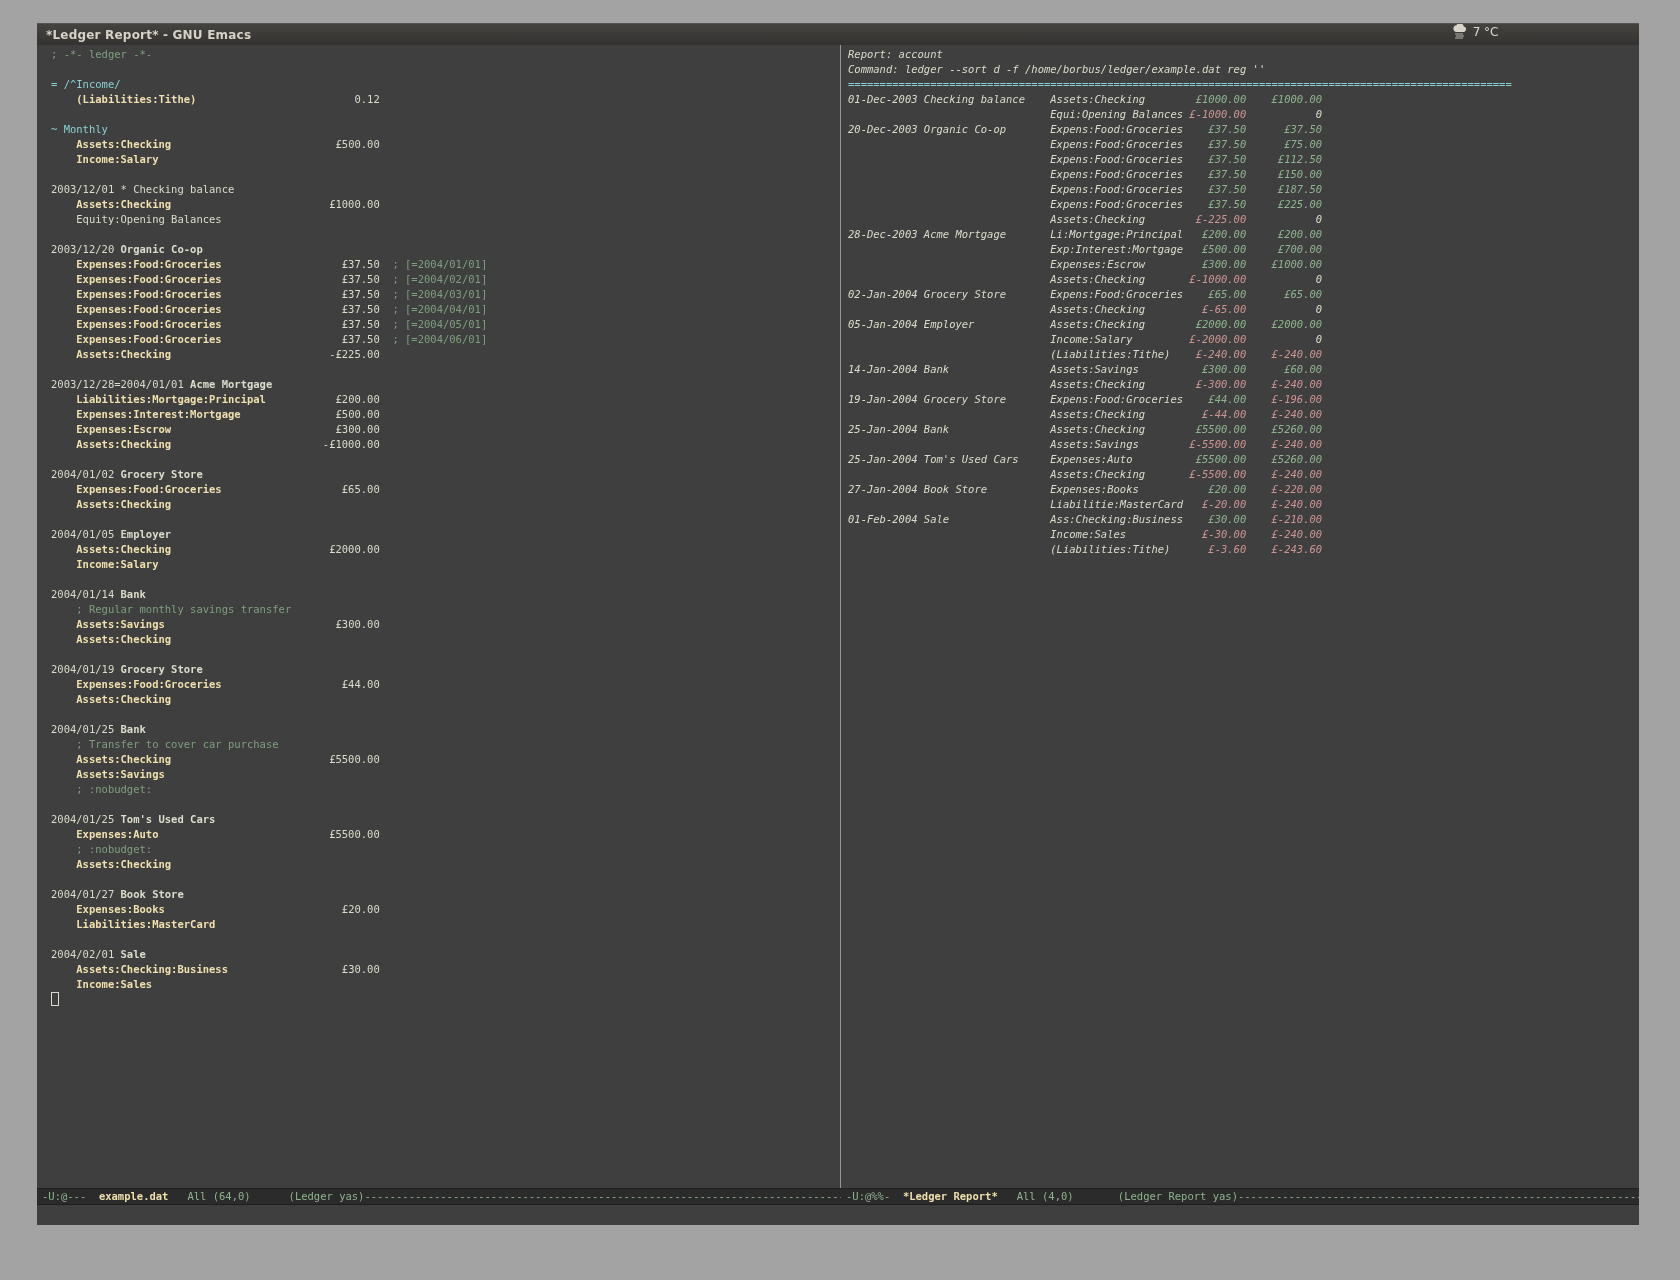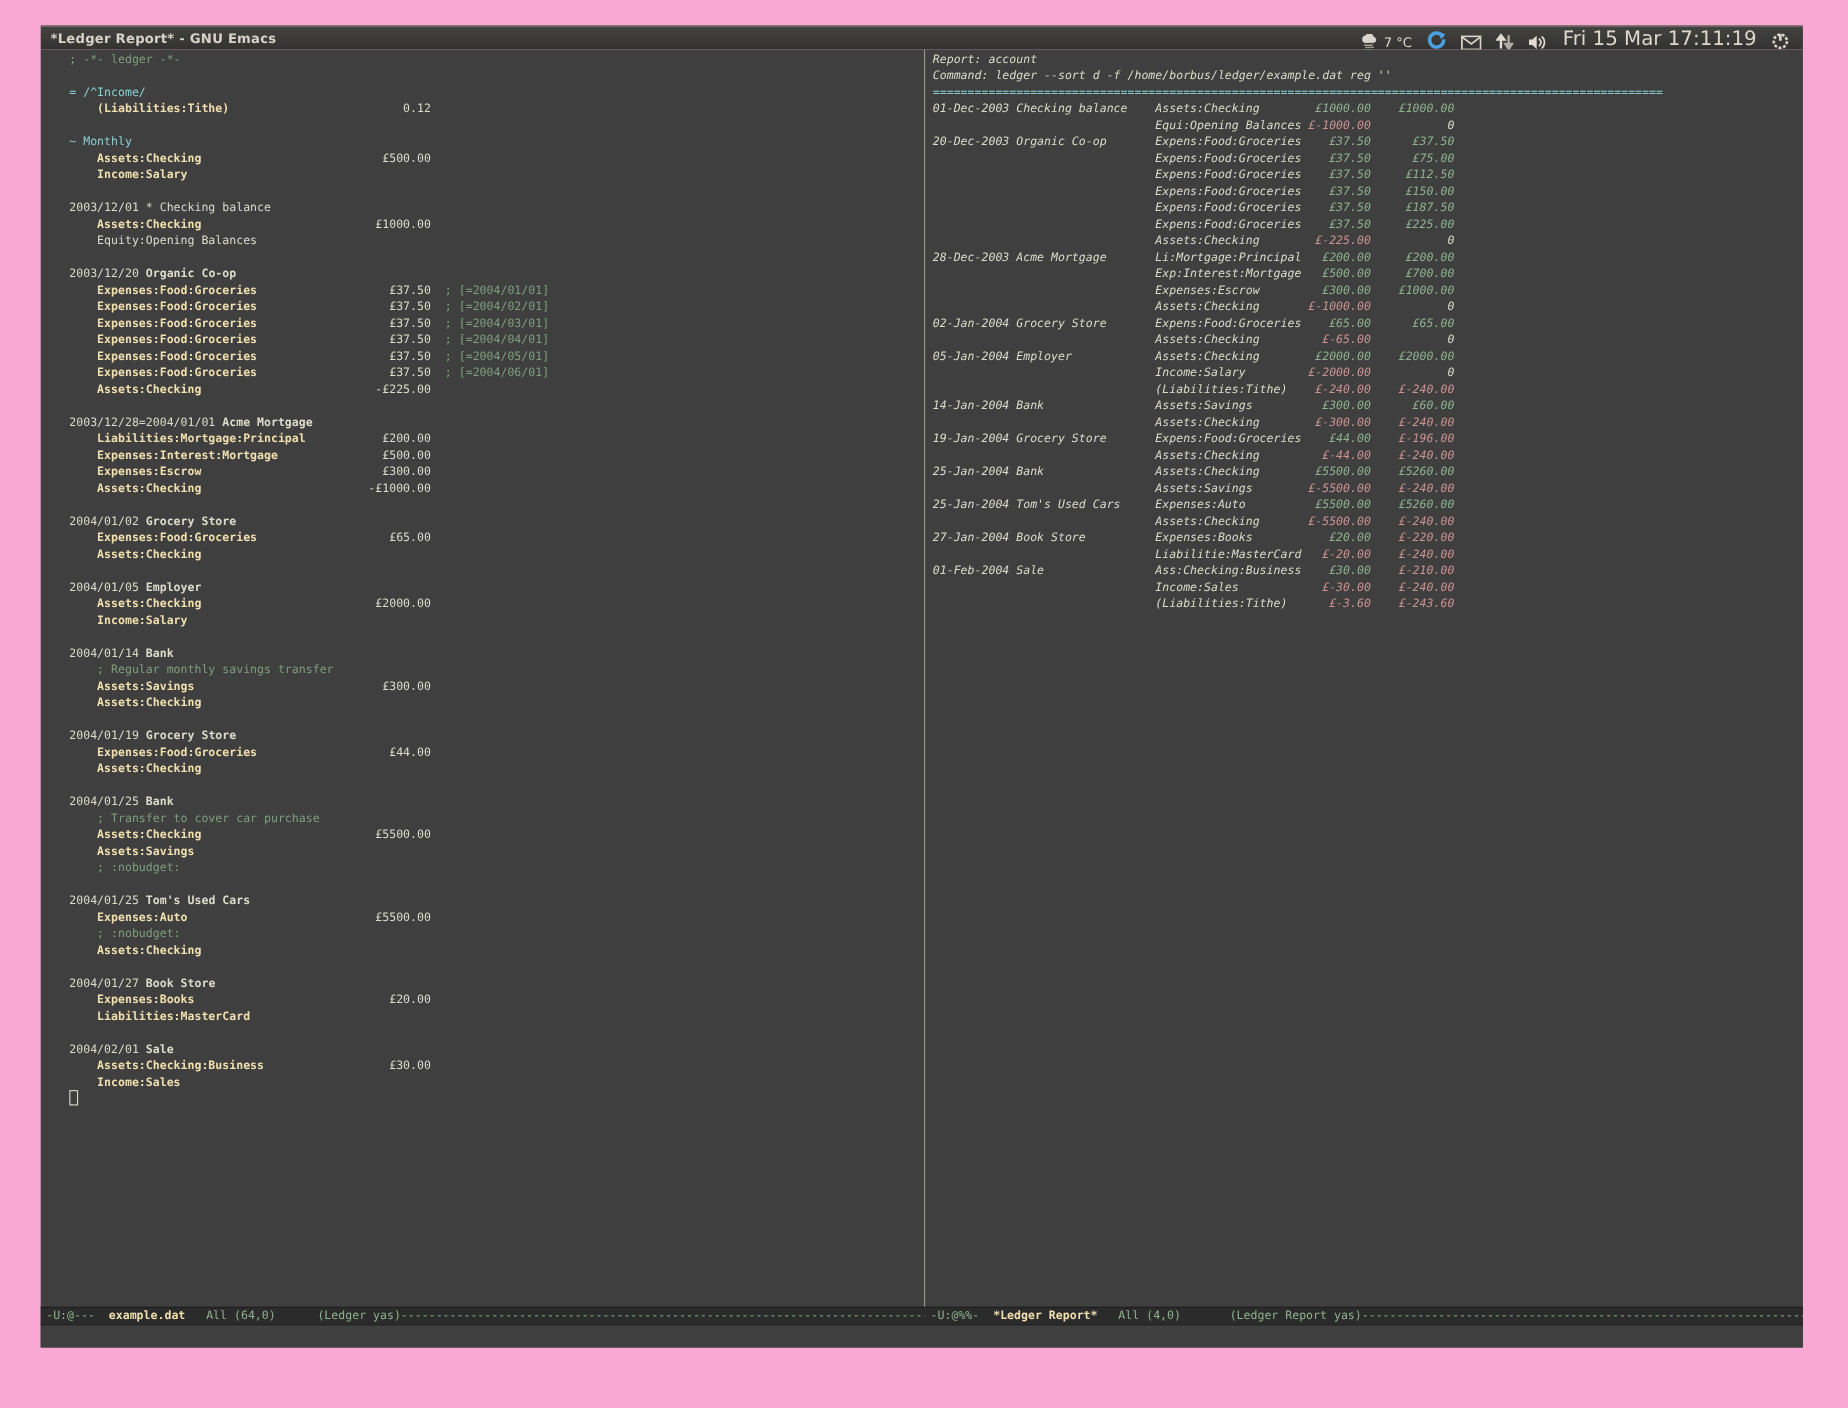--- a/index.html
+++ b/index.html
@@ -3,7 +3,7 @@
 <meta charset="utf-8">
 <style>
   html,body{margin:0;padding:0;background:#000;}
-  .screen{position:relative;width:1680px;height:1280px;background:#f9a8d4;overflow:hidden;
+  .screen{position:relative;width:1680px;height:1280px;background:#a3a3a3;overflow:hidden;
           font-family:"DejaVu Sans Mono",monospace;}
   .titlebar{position:absolute;left:37px;top:23px;width:1602px;height:22px;
             background:linear-gradient(#454340,#343230);border-top:1px solid #57554f;

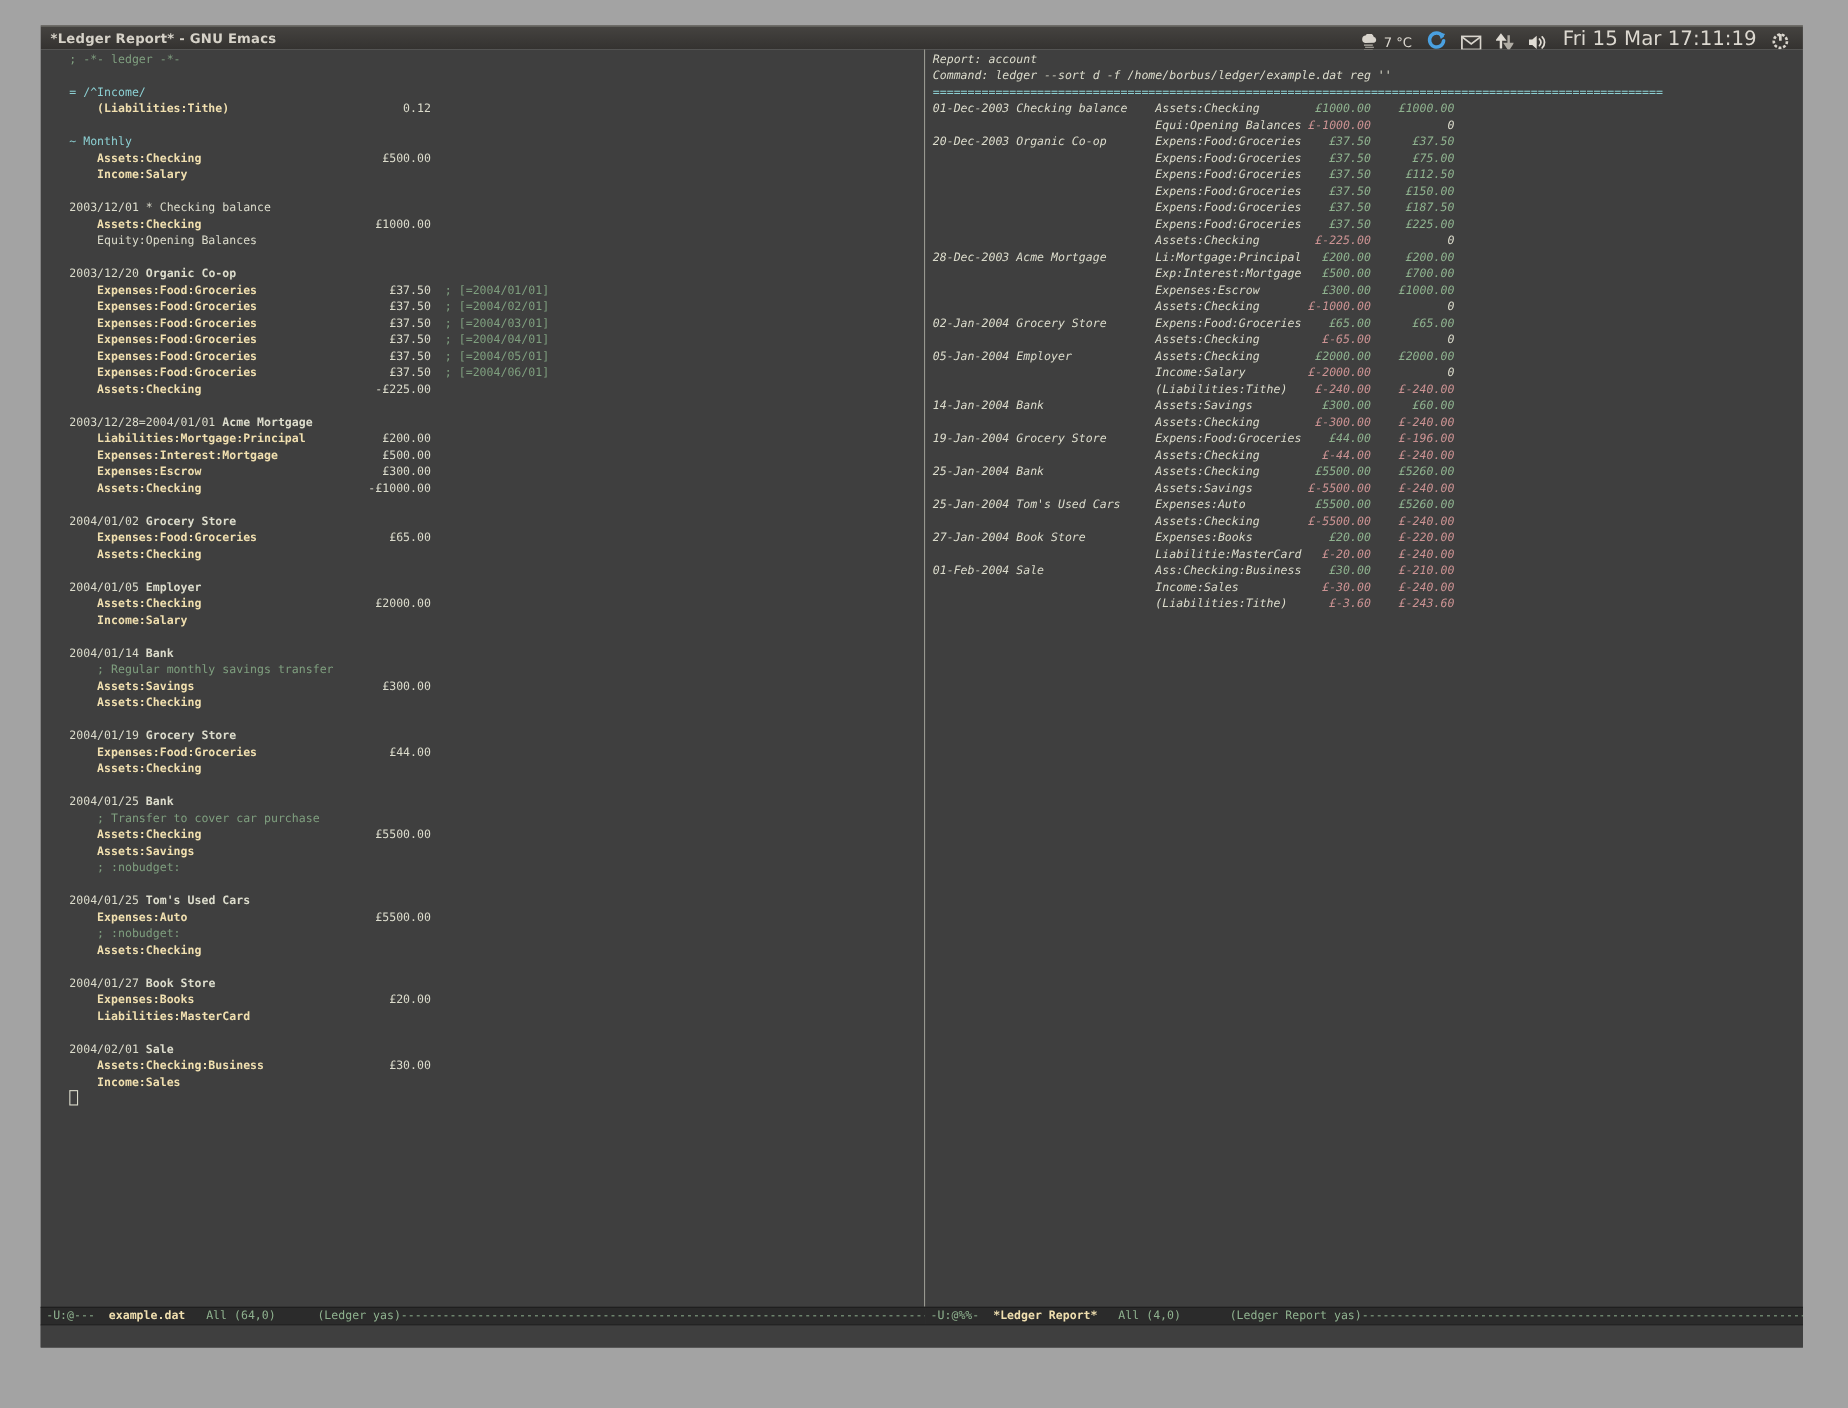--- a/index.html
+++ b/index.html
@@ -9,7 +9,7 @@
             background:linear-gradient(#454340,#343230);border-top:1px solid #57554f;
             box-sizing:border-box;display:flex;align-items:center;}
   .title-text{color:#d6d2c8;font:bold 12px "DejaVu Sans",sans-serif;padding-left:9px;letter-spacing:.2px;}
-  .tray{position:absolute;right:12px;top:0;height:22px;display:flex;align-items:flex-end;gap:13px;}
+  .tray{position:absolute;right:12px;top:0;height:22px;display:flex;align-items:flex-start;gap:13px;flex-direction:column;}
   .tray .txt{color:#dcd8d0;font:12px "DejaVu Sans",sans-serif;white-space:nowrap;}
   .tray .clock{font-size:18px;}
   .tray svg{display:block;}

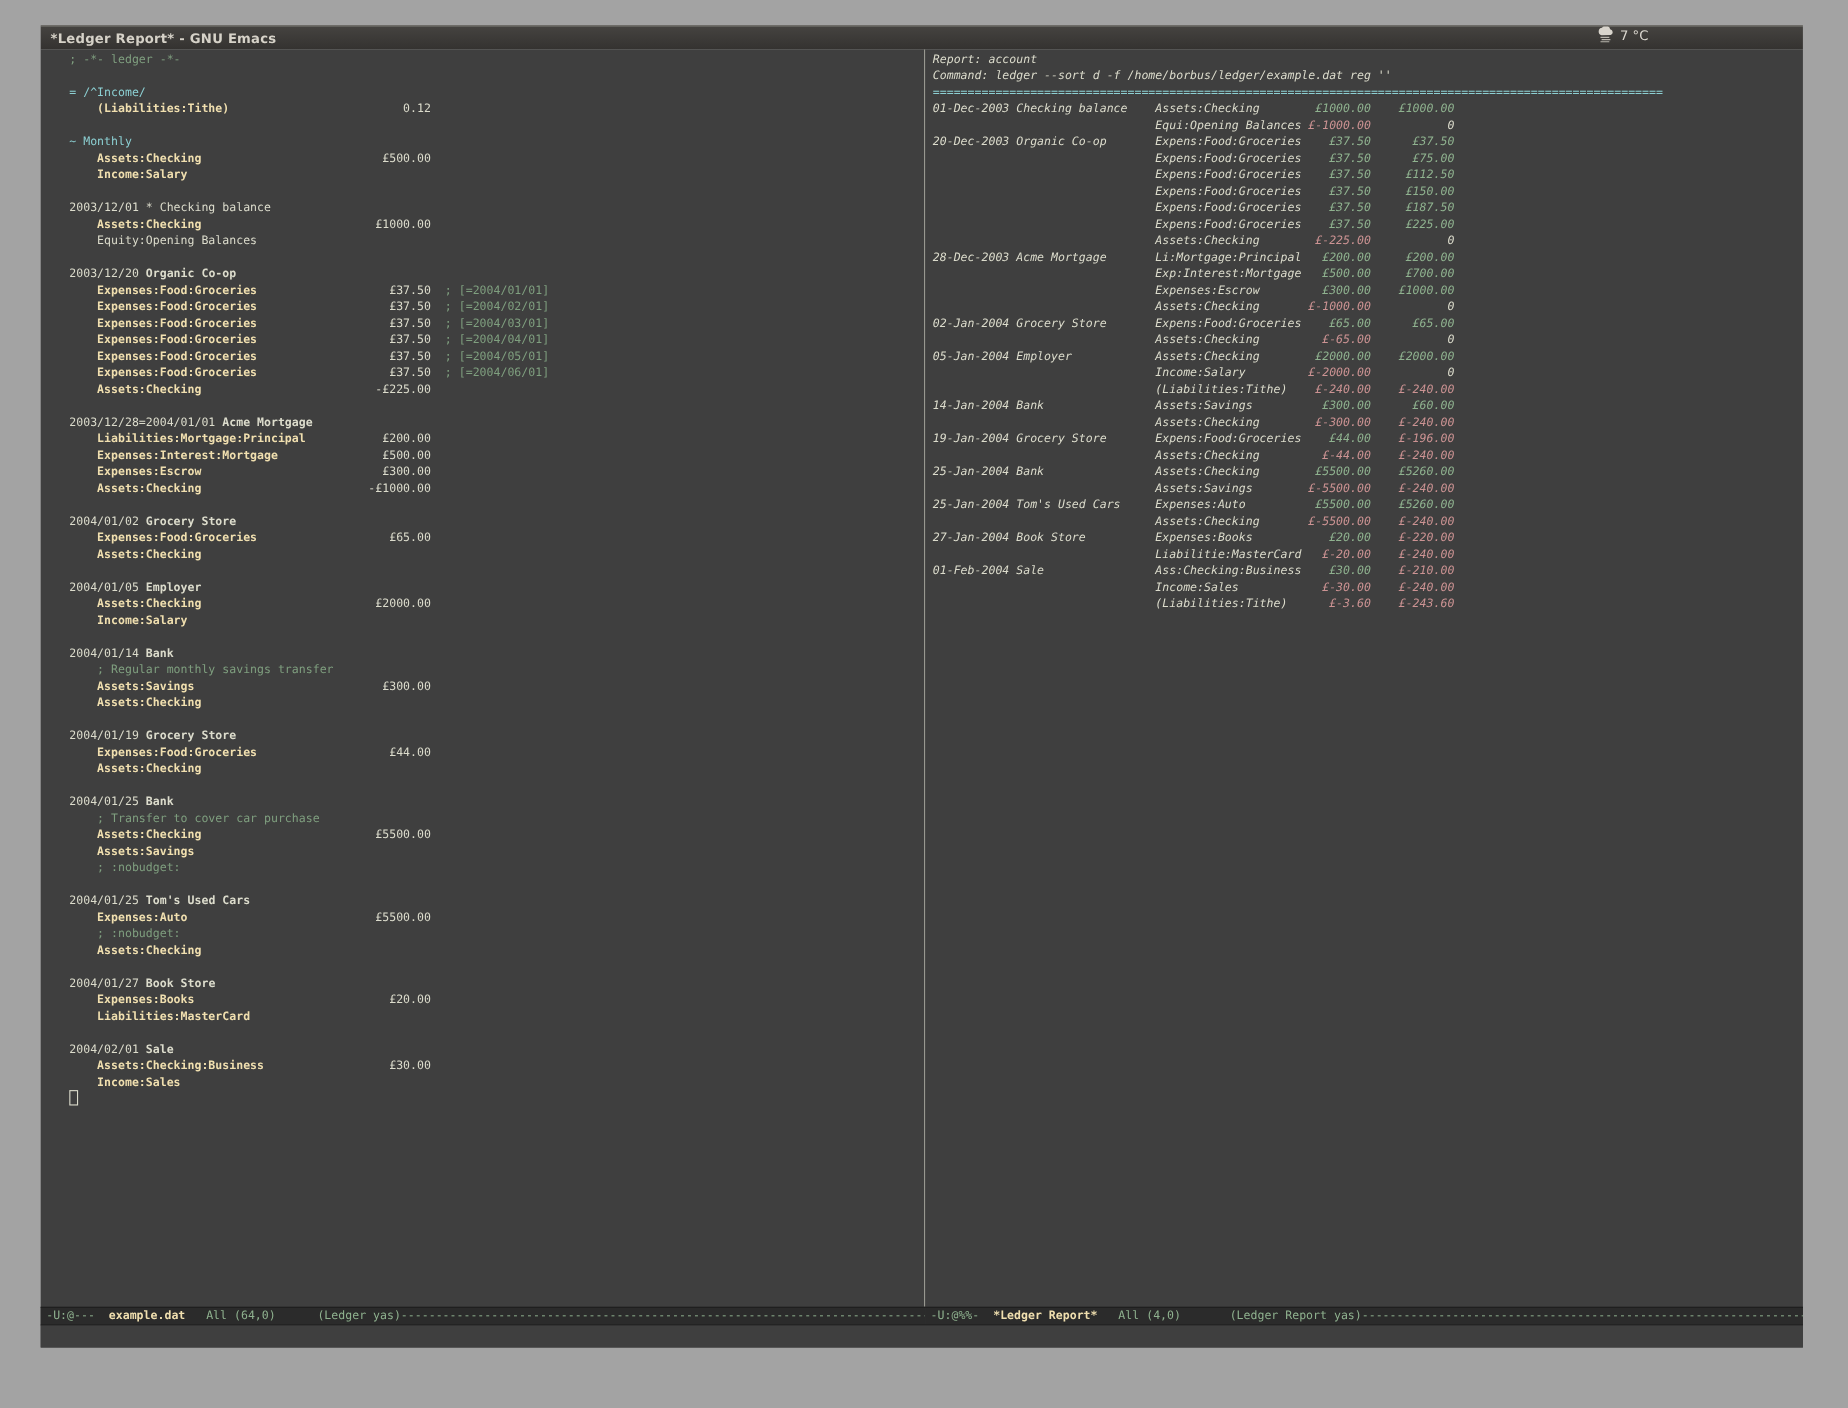--- a/index.html
+++ b/index.html
@@ -16,7 +16,7 @@
   .frame{position:absolute;left:37px;top:45px;width:1602px;height:1180px;background:#3f3f3f;}
   .pane{position:absolute;top:0;font-size:10.5px;line-height:15px;white-space:pre;color:#dcdccc;overflow:hidden;}
   .pane .line{height:15px;}
-  .left-pane{left:16px;width:793px;height:1143px;padding:2px 0 0 10px;}
+  .left-pane{left:4px;width:793px;height:1143px;padding:2px 0 0 10px;}
   .right-pane{left:804px;width:791px;height:1143px;padding:2px 0 0 7px;font-style:italic;}
   .divider{position:absolute;left:803px;top:0;width:1px;height:1143px;background:#989890;}
   .c-default{color:#dcdccc;}

